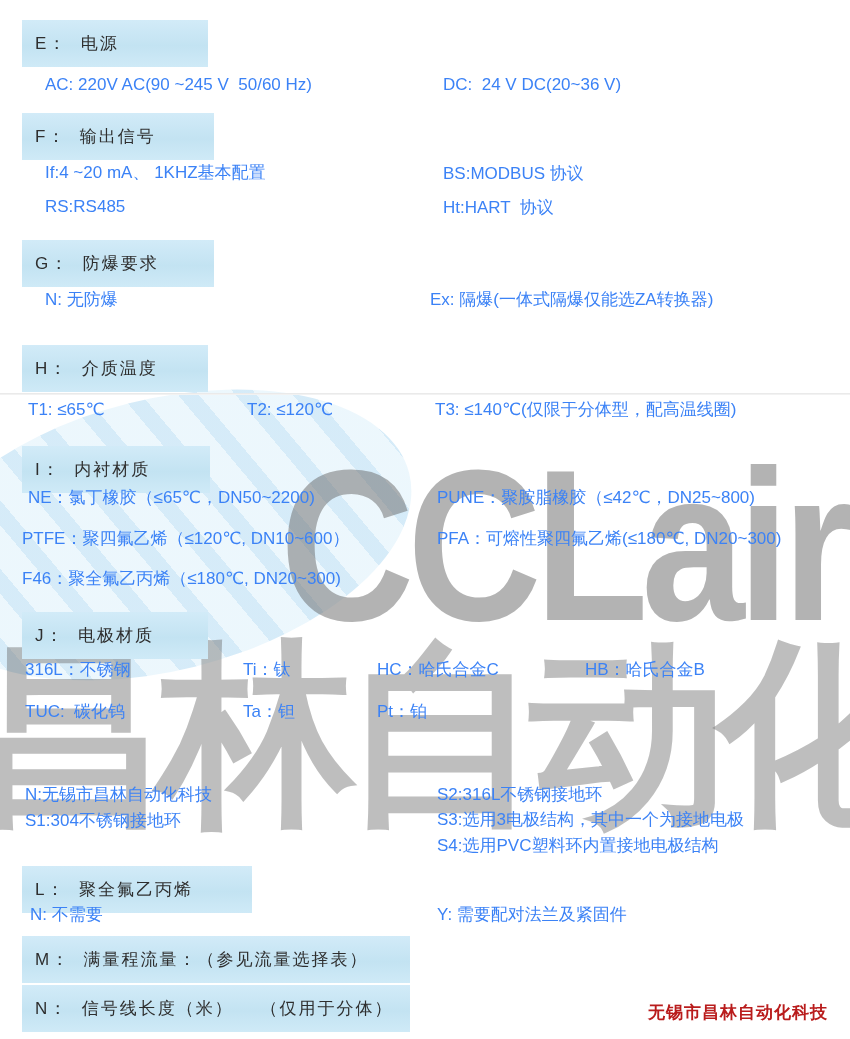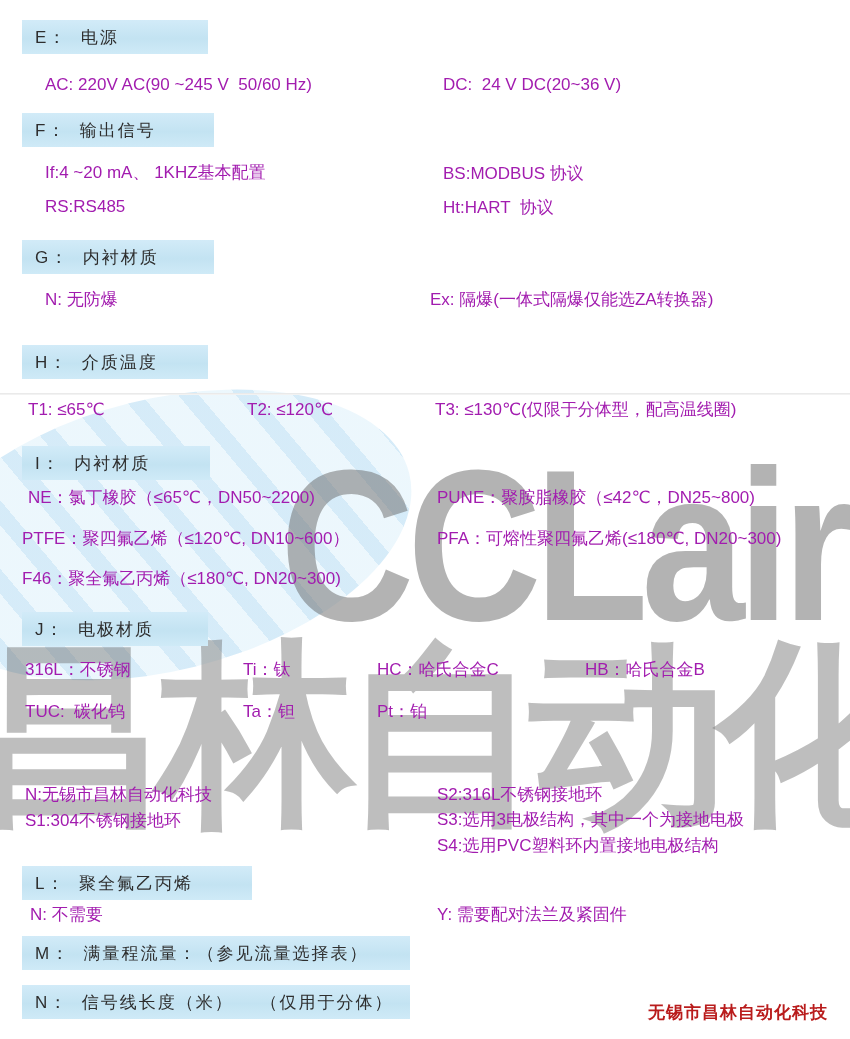--- a/index.html
+++ b/index.html
@@ -33,7 +33,7 @@
   .hairline{position:absolute;left:0;top:393px;width:850px;height:2px;
     background:linear-gradient(180deg,#e6e6e6,#f6f6f6);}
   .s-hdr{
-    position:absolute;left:22px;height:34px;box-sizing:border-box;
+    position:absolute;left:22px;height:47px;box-sizing:border-box;
     display:flex;align-items:center;padding:0 10px 0 13px;
     background:linear-gradient(180deg,#d2ebf8 0%,#c3e3f2 55%,#cfeaf7 100%);
     color:#2e2e2e;font-size:17px;letter-spacing:2px;white-space:pre;

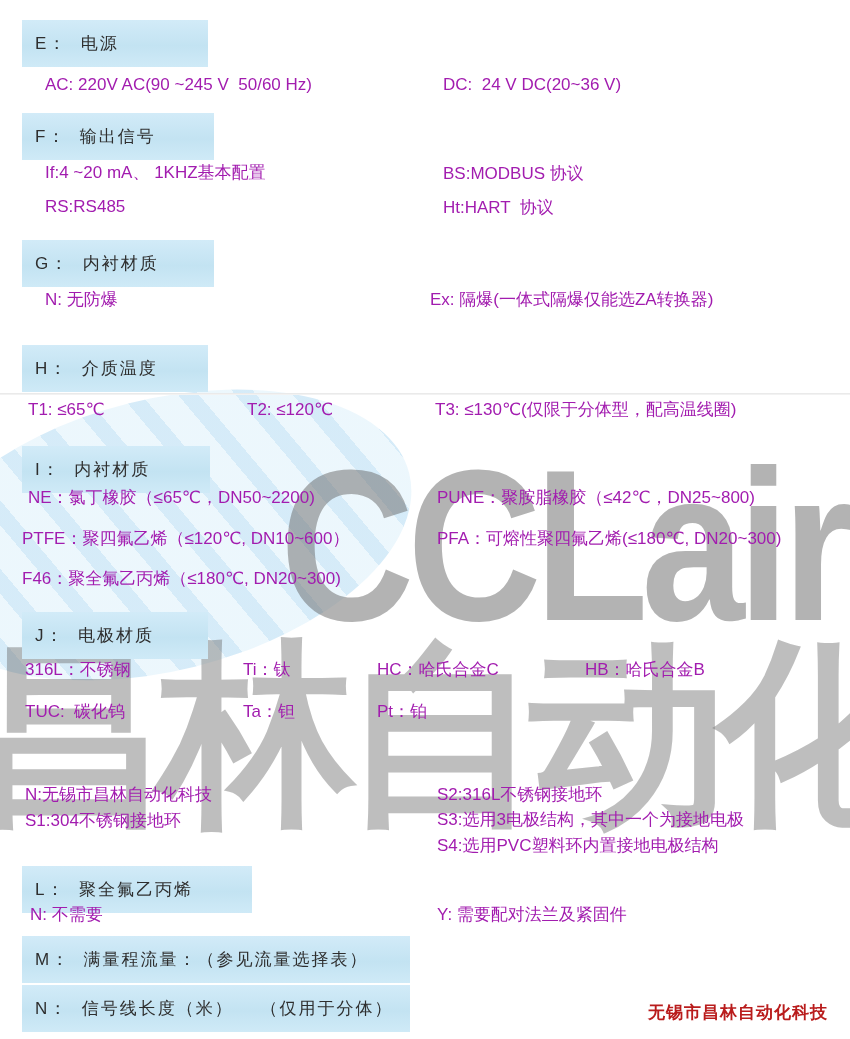--- a/index.html
+++ b/index.html
@@ -43,7 +43,7 @@
   .h-i{top:446px;width:188px} .h-j{top:612px;width:186px}
   .h-k{top:737px;width:218px} .h-l{top:866px;width:230px}
   .h-m{top:936px;width:388px} .h-n{top:985px;width:388px}
-  .itm{position:absolute;font-size:17px;color:#a21caf;white-space:pre;line-height:1.25;}
+  .itm{position:absolute;font-size:17px;color:#3b82f6;white-space:pre;line-height:1.25;}
   .i-e0{left:45px;top:74px}   .i-e1{left:443px;top:74px}
   .i-f0{left:45px;top:162px}  .i-f1{left:45px;top:196px}
   .i-f2{left:443px;top:163px} .i-f3{left:443px;top:197px}

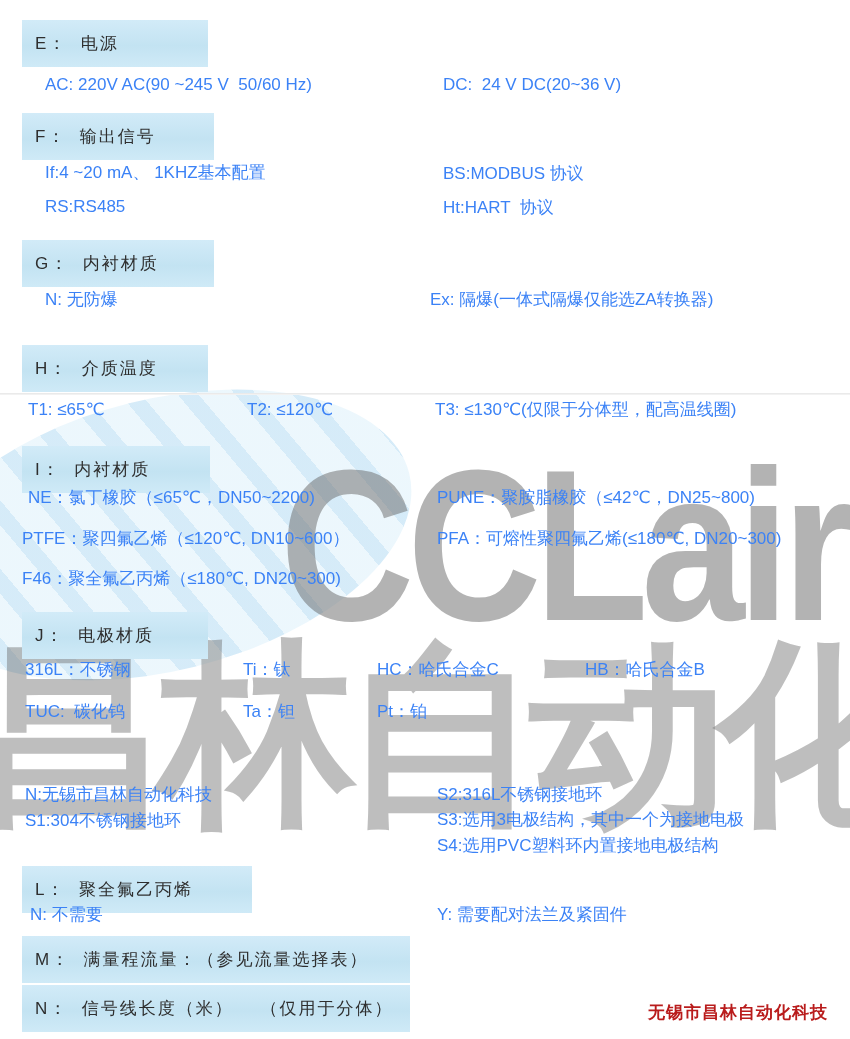--- a/index.html
+++ b/index.html
@@ -85,7 +85,7 @@
   <div class="itm i-f2">BS:MODBUS 协议</div>
   <div class="itm i-f3">Ht:HART  协议</div>
 
-  <div class="s-hdr h-g">G：  内衬材质</div>
+  <div class="s-hdr h-g">G：  防爆要求</div>
   <div class="itm i-g0">N: 无防爆</div>
   <div class="itm i-g1">Ex: 隔爆(一体式隔爆仅能选ZA转换器)</div>
 

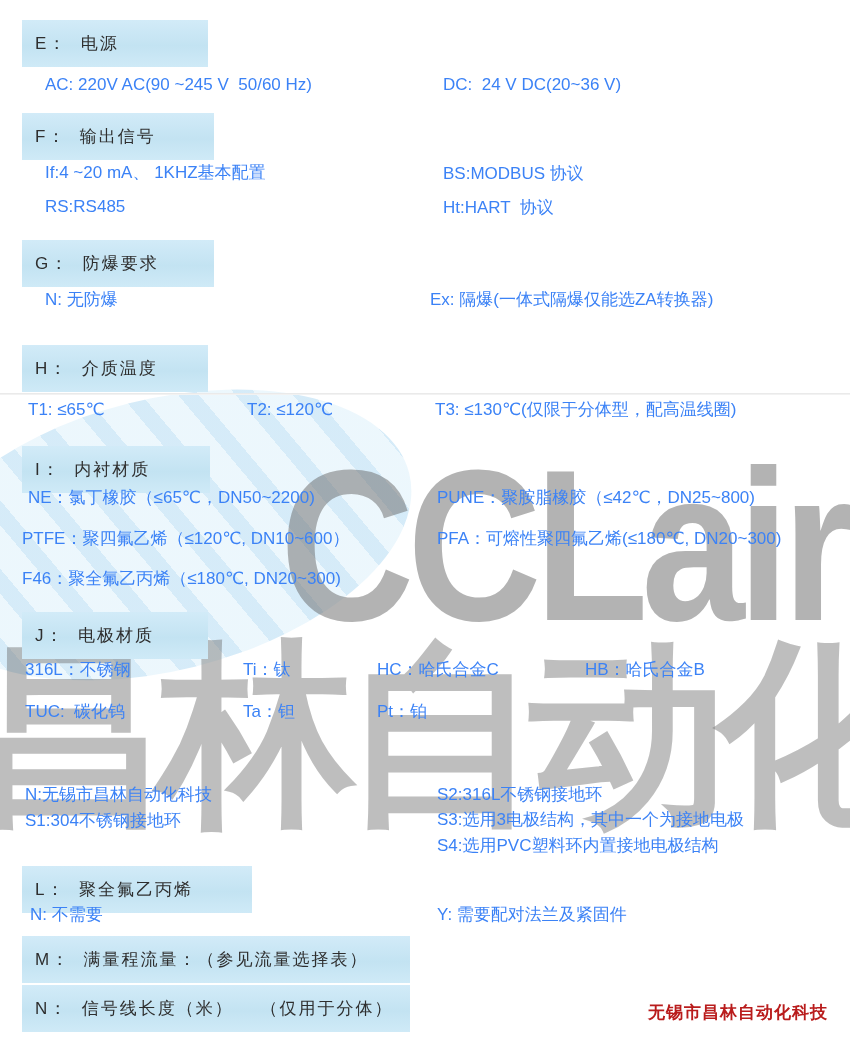--- a/index.html
+++ b/index.html
@@ -92,7 +92,7 @@
   <div class="s-hdr h-h">H：  介质温度</div>
   <div class="itm i-h0">T1: ≤65℃</div>
   <div class="itm i-h1">T2: ≤120℃</div>
-  <div class="itm i-h2">T3: ≤130℃(仅限于分体型，配高温线圈)</div>
+  <div class="itm i-h2">T3: ≤140℃(仅限于分体型，配高温线圈)</div>
 
   <div class="s-hdr h-i">I：  内衬材质</div>
   <div class="itm i-i0">NE：氯丁橡胶（≤65℃，DN50~2200)</div>

